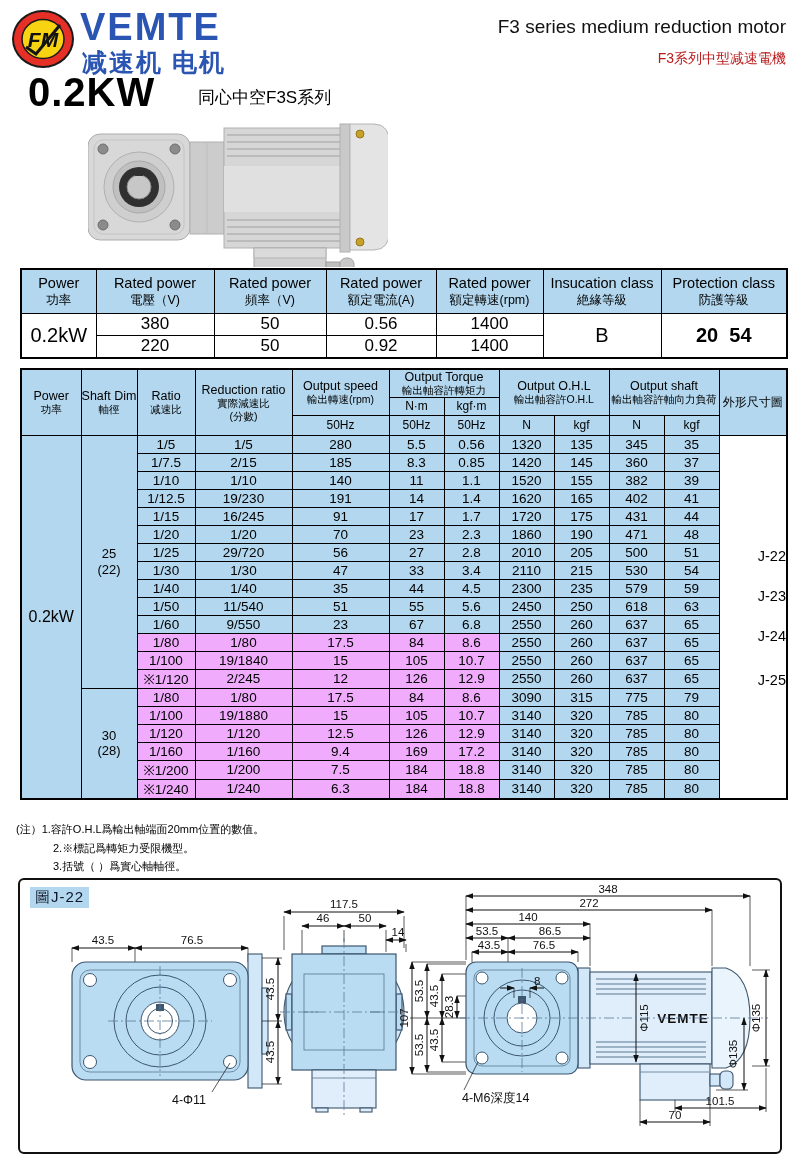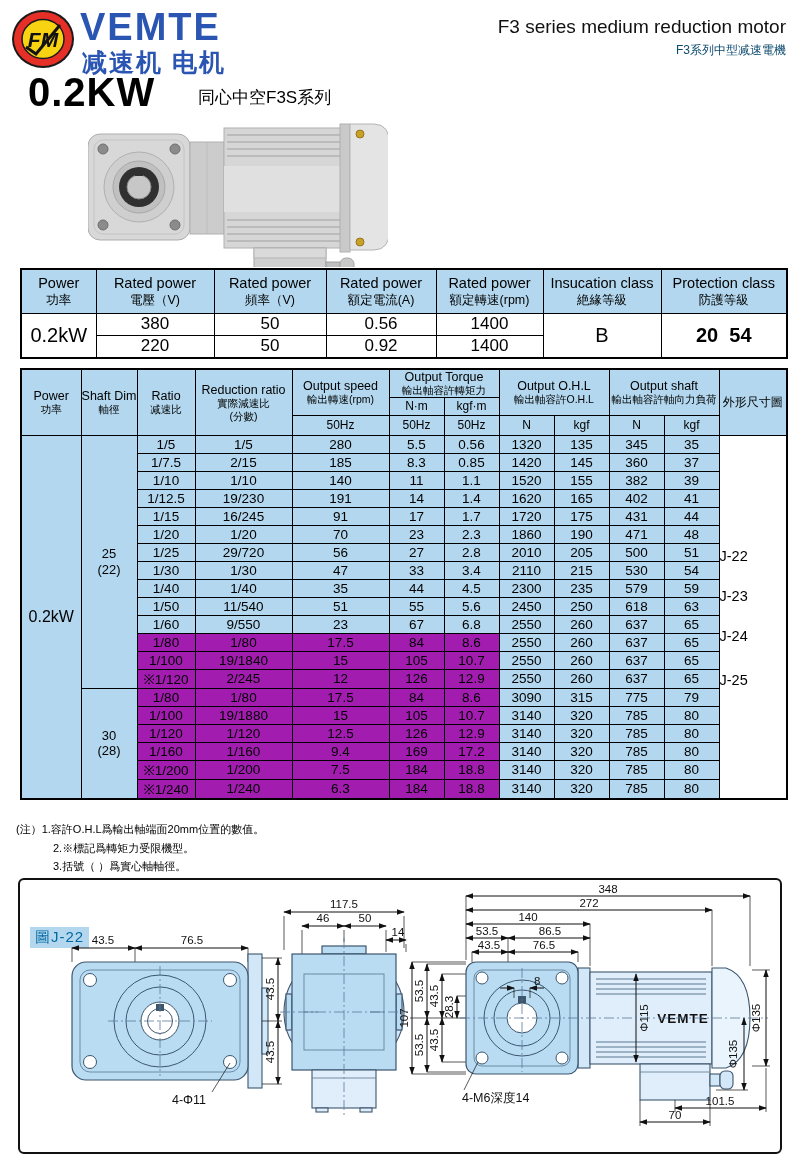--- a/index.html
+++ b/index.html
@@ -12,7 +12,7 @@
   .brand-sub{left:82px;top:46px;font-size:25px;font-weight:bold;color:#2b55b2;letter-spacing:2px;}
   .titles{right:14px;top:16px;text-align:right;}
   .title-en{font-size:19px;color:#111;}
-  .title-zh{font-size:12px;color:#0c4a6e;margin-top:4px;}
+  .title-zh{font-size:14px;color:#b91c1c;margin-top:12px;}
   .power-big{left:28px;top:70px;font-size:40px;font-weight:bold;letter-spacing:1px;}
   .series{left:198px;top:86px;font-size:17px;}
 

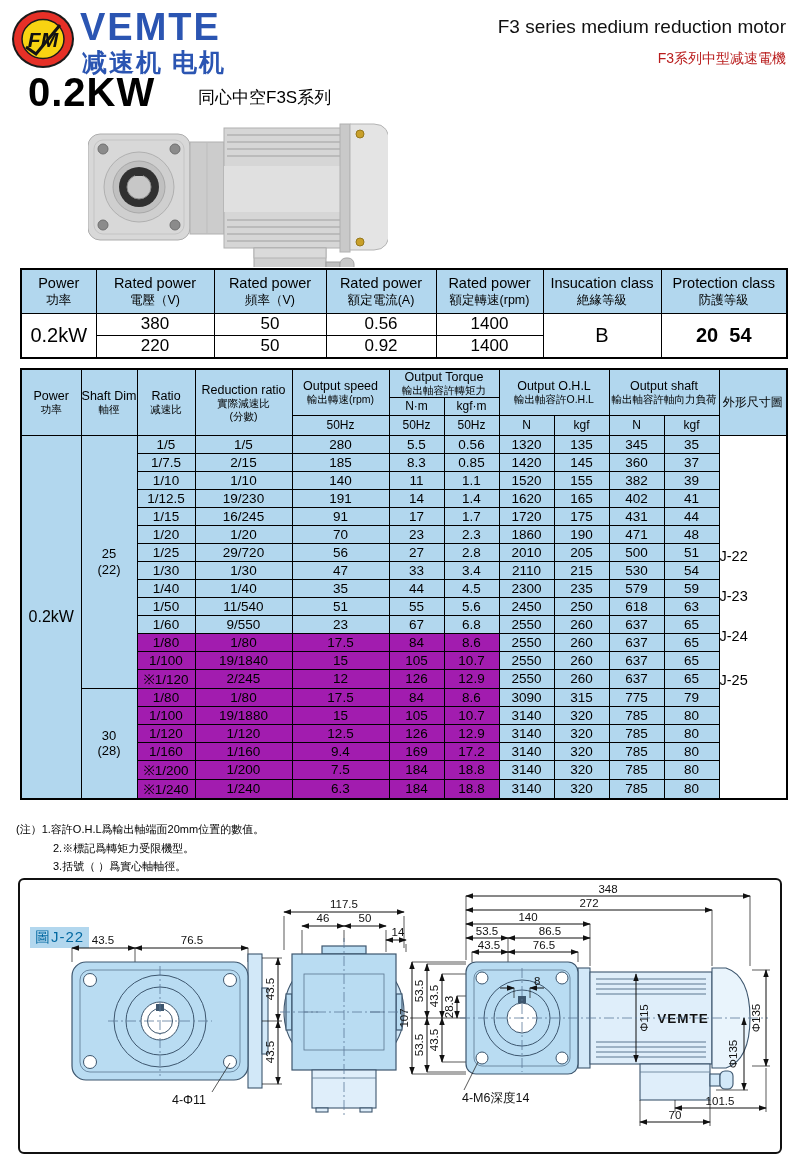--- a/index.html
+++ b/index.html
@@ -37,7 +37,7 @@
   #t2 .pw{font-size:16px;}
   #t2 .shaftcell{font-size:13px;line-height:1.2;}
   .figcell{position:relative;background:#fff;}
-  .figlab{position:absolute;left:0;right:0;text-align:left;font-size:14.5px;}
+  .figlab{position:absolute;left:0;right:0;text-align:right;font-size:14.5px;}
 
   
   .notes{left:16px;top:820px;font-size:11px;line-height:18.5px;}

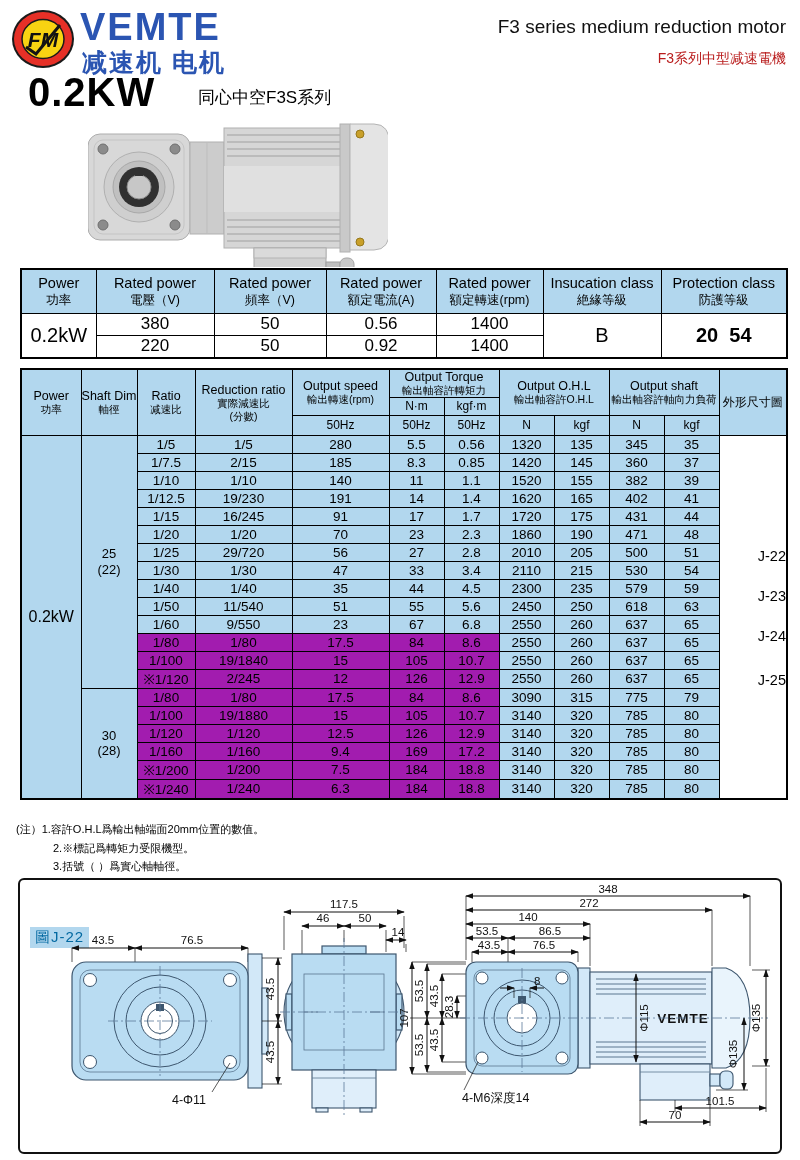--- a/index.html
+++ b/index.html
@@ -22,7 +22,7 @@
   th,td{border:1px solid #000;text-align:center;vertical-align:middle;padding:0;overflow:hidden;
         font-family:"Liberation Sans",sans-serif;}
   .blue{background:#b2d7ee;}
-  .wht{background:#a21caf;}
+  .wht{background:#f0abfc;}
   #t1 th{background:#b2d7ee;font-weight:normal;}
   #t1 td{font-size:17px;height:21px;}
   #t1 .he1{font-size:14.5px;line-height:1.25;}

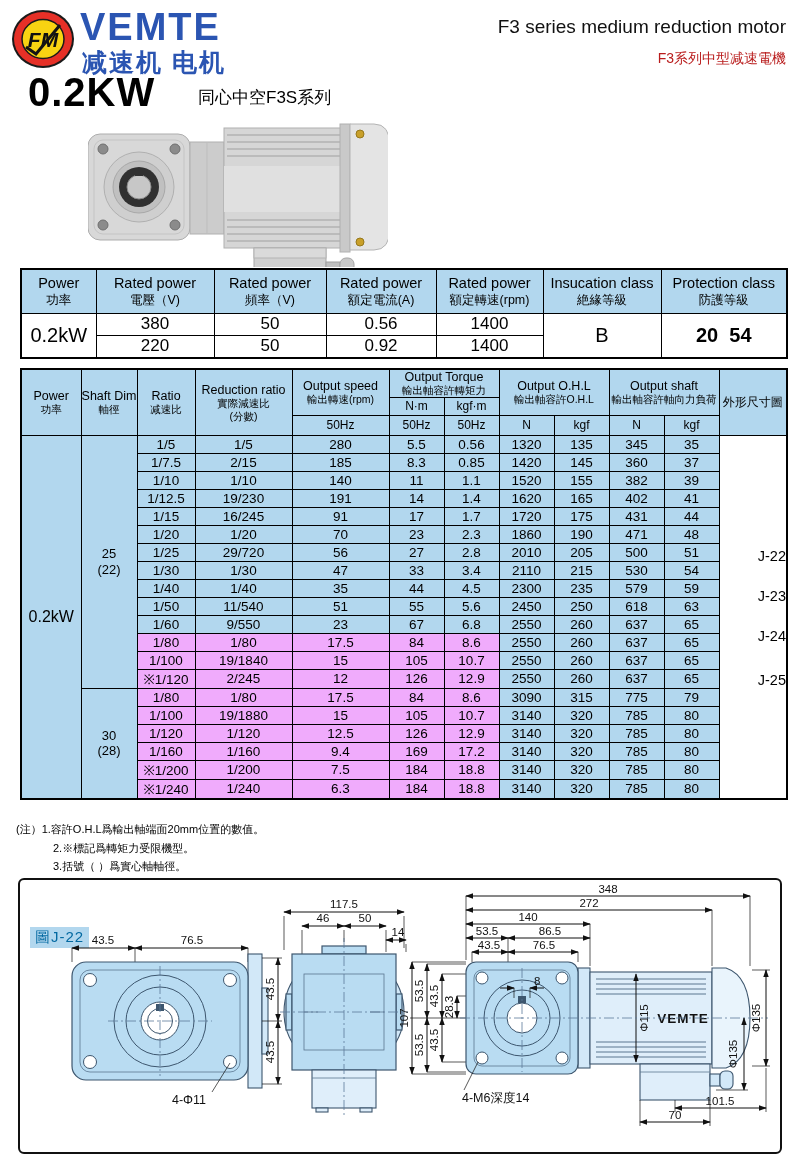--- a/index.html
+++ b/index.html
@@ -45,7 +45,7 @@
 
   
   .dbox{left:18px;top:878px;width:760px;height:272px;border:2.5px solid #111;border-radius:6px;}
-  .chip{left:10px;top:7px;background:#b2d7ee;font-size:15px;padding:1px 5px;letter-spacing:1px;color:#0369a1;margin-top:40px;}
+  .chip{left:10px;top:7px;background:#b2d7ee;font-size:15px;padding:1px 5px;letter-spacing:1px;color:#0f172a;}
   .dtitle{left:80px;top:5px;font-size:17.5px;font-weight:bold;letter-spacing:0.5px;}
   svg text{font-family:"Liberation Sans",sans-serif;fill:#111;}
   .dt{font-size:11.5px;}

